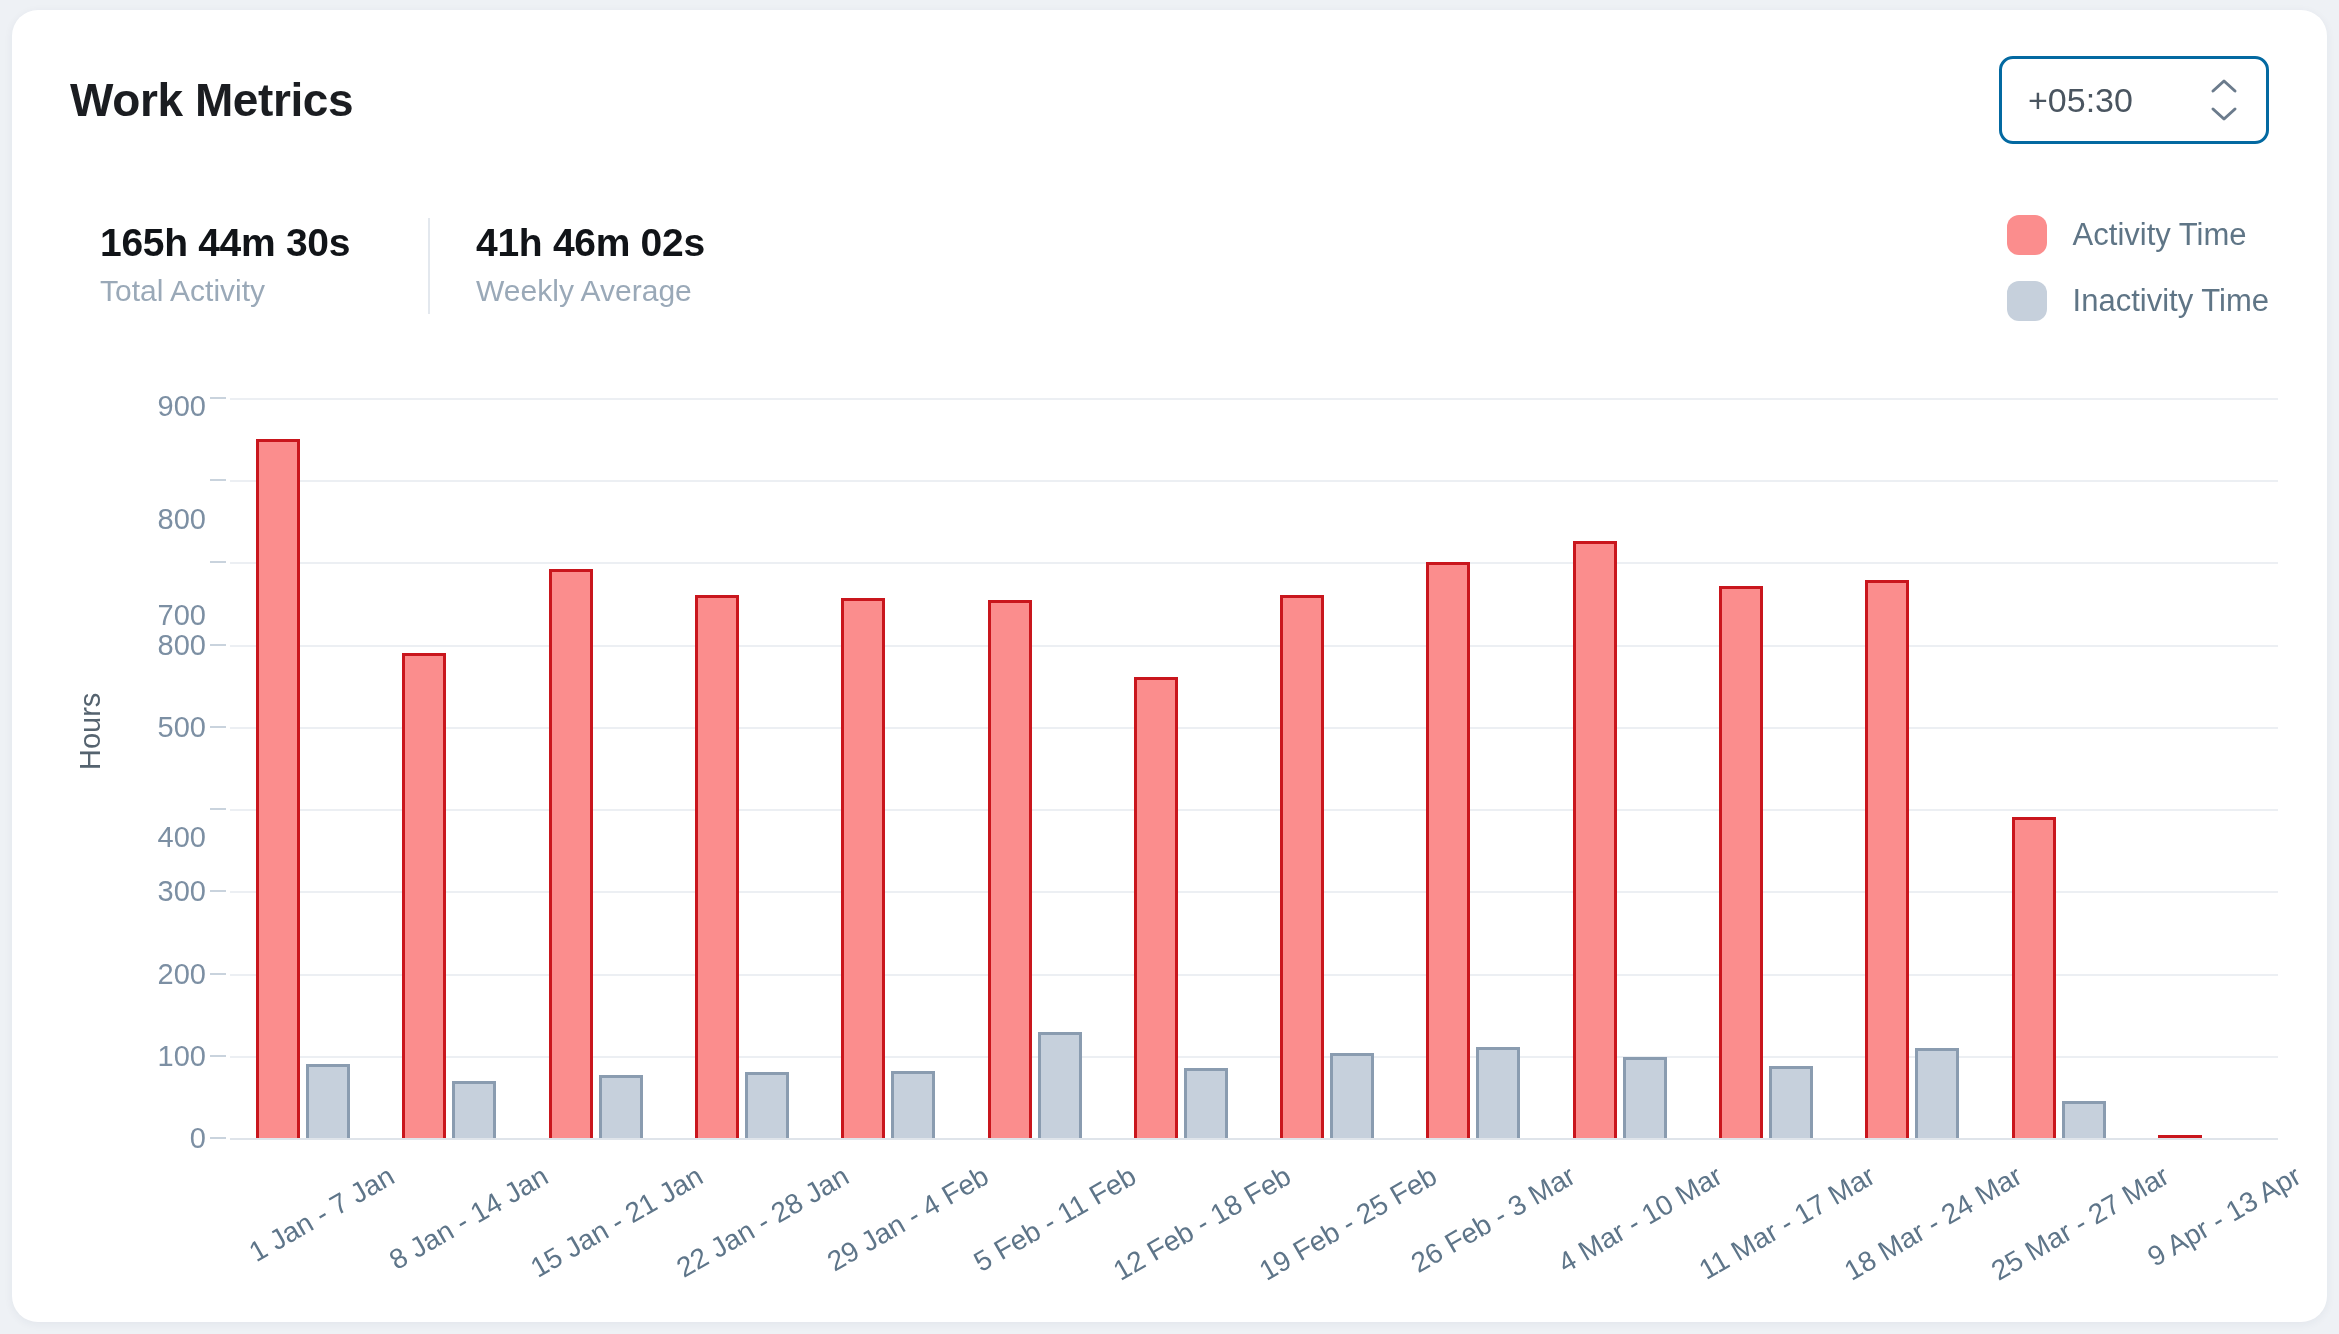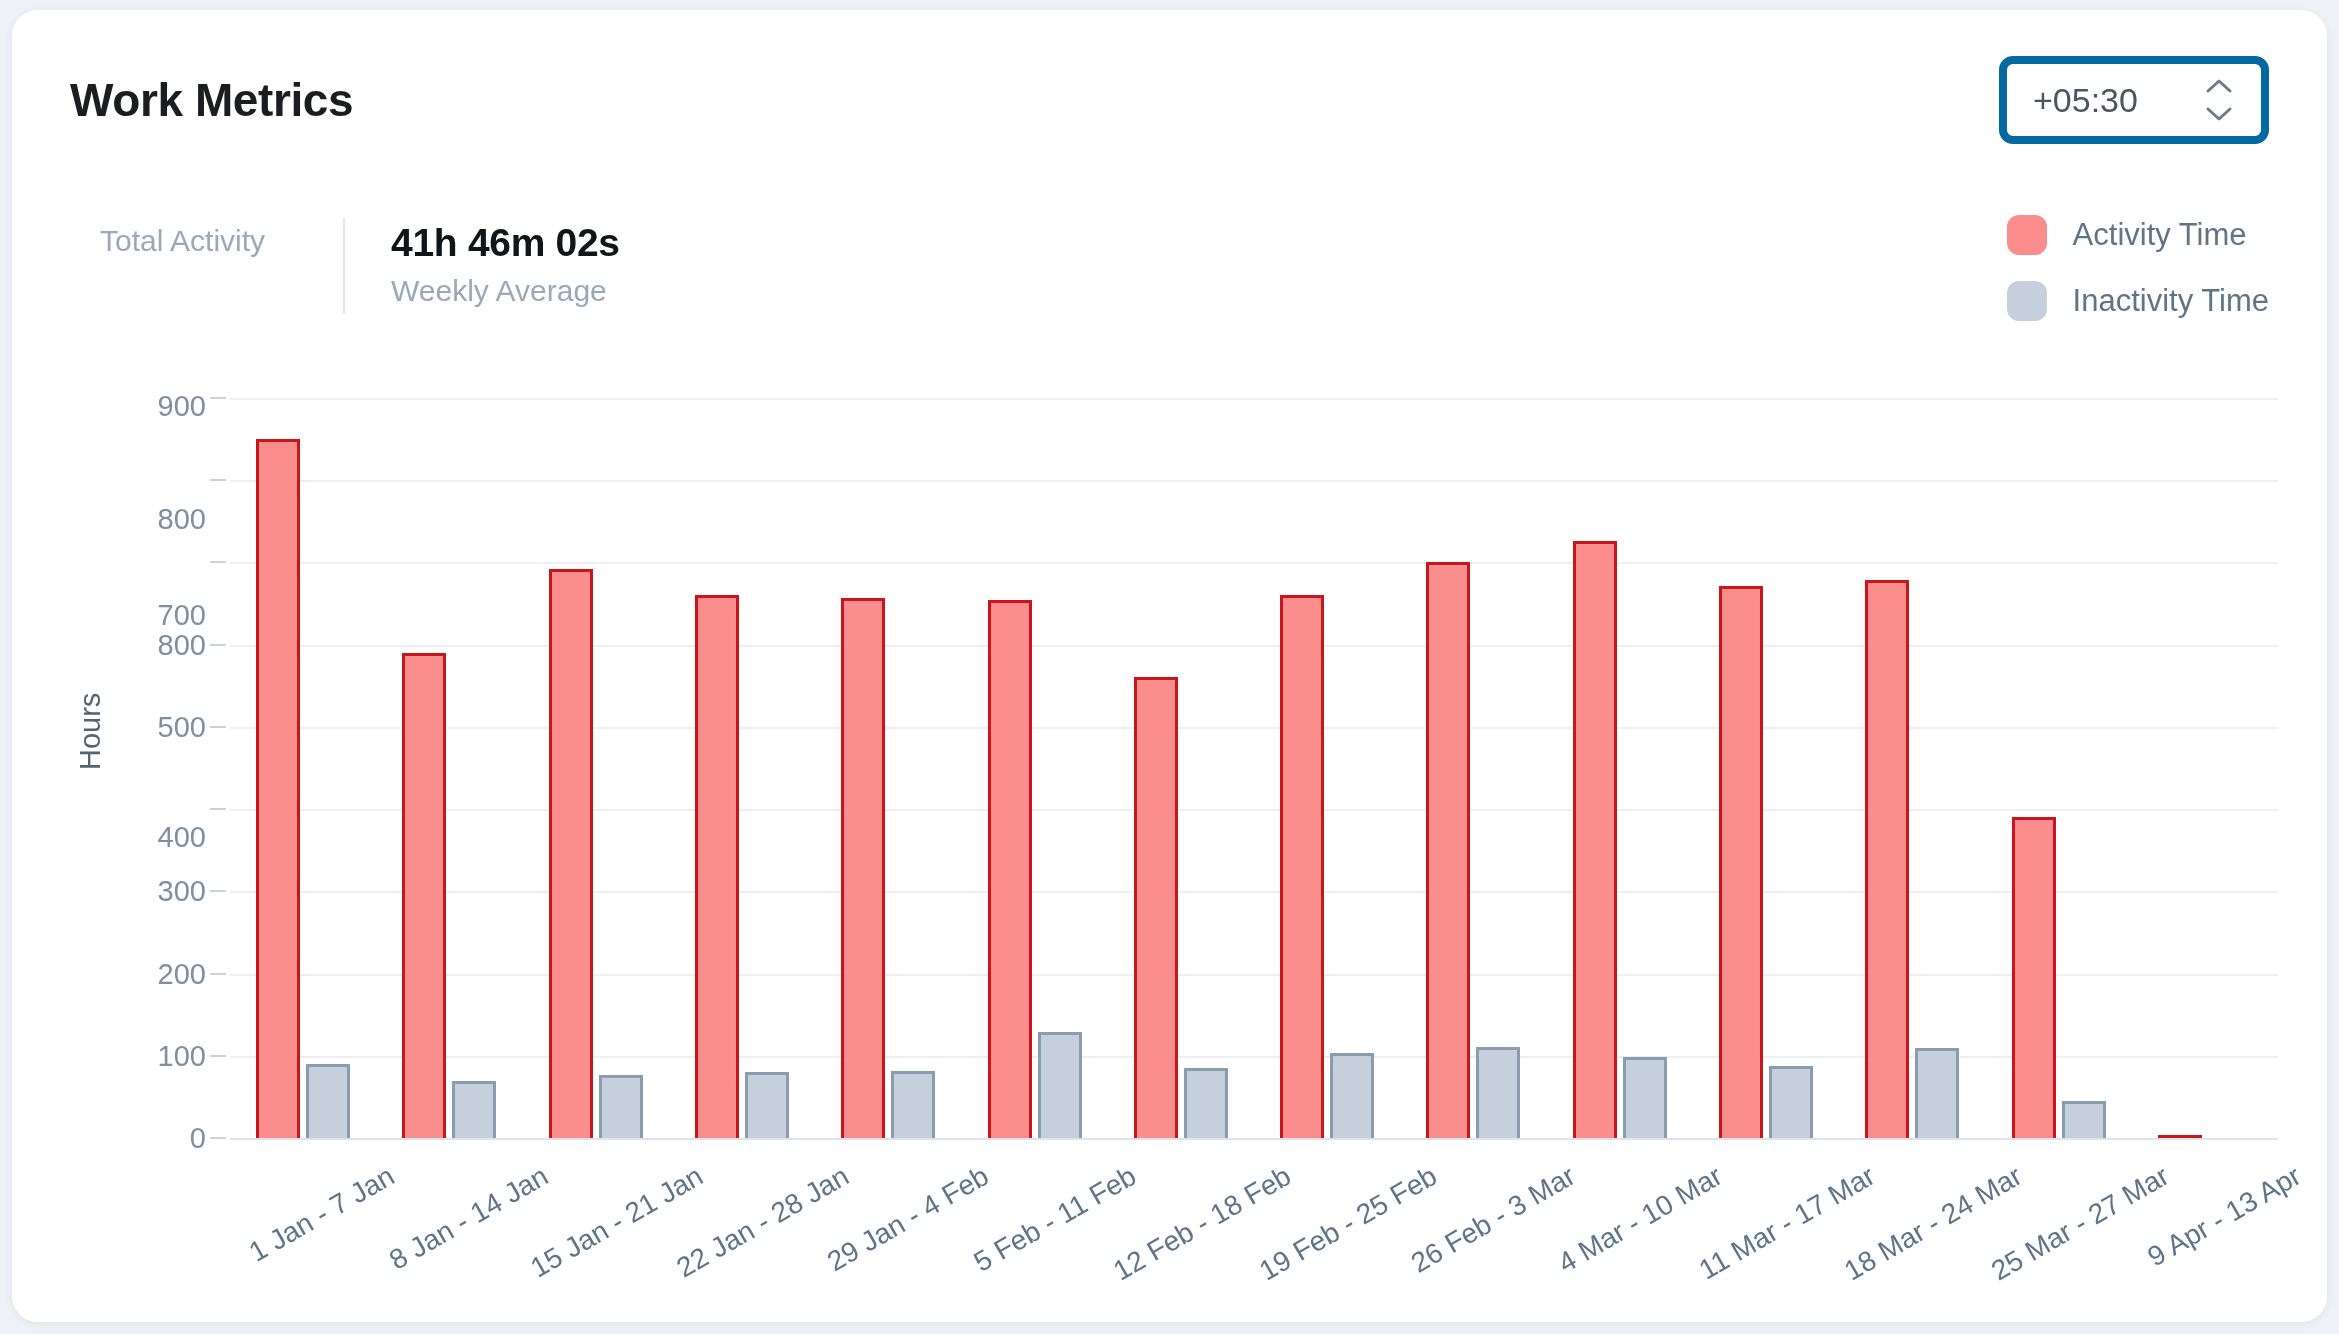--- a/index.html
+++ b/index.html
@@ -49,7 +49,7 @@
     right: 0px;
     width: 270px;
     height: 88px;
-    border: 8px solid #0369a1;
+    border: 3px solid #0369a1;
     border-radius: 14px;
     background: #fff;
     display: flex;

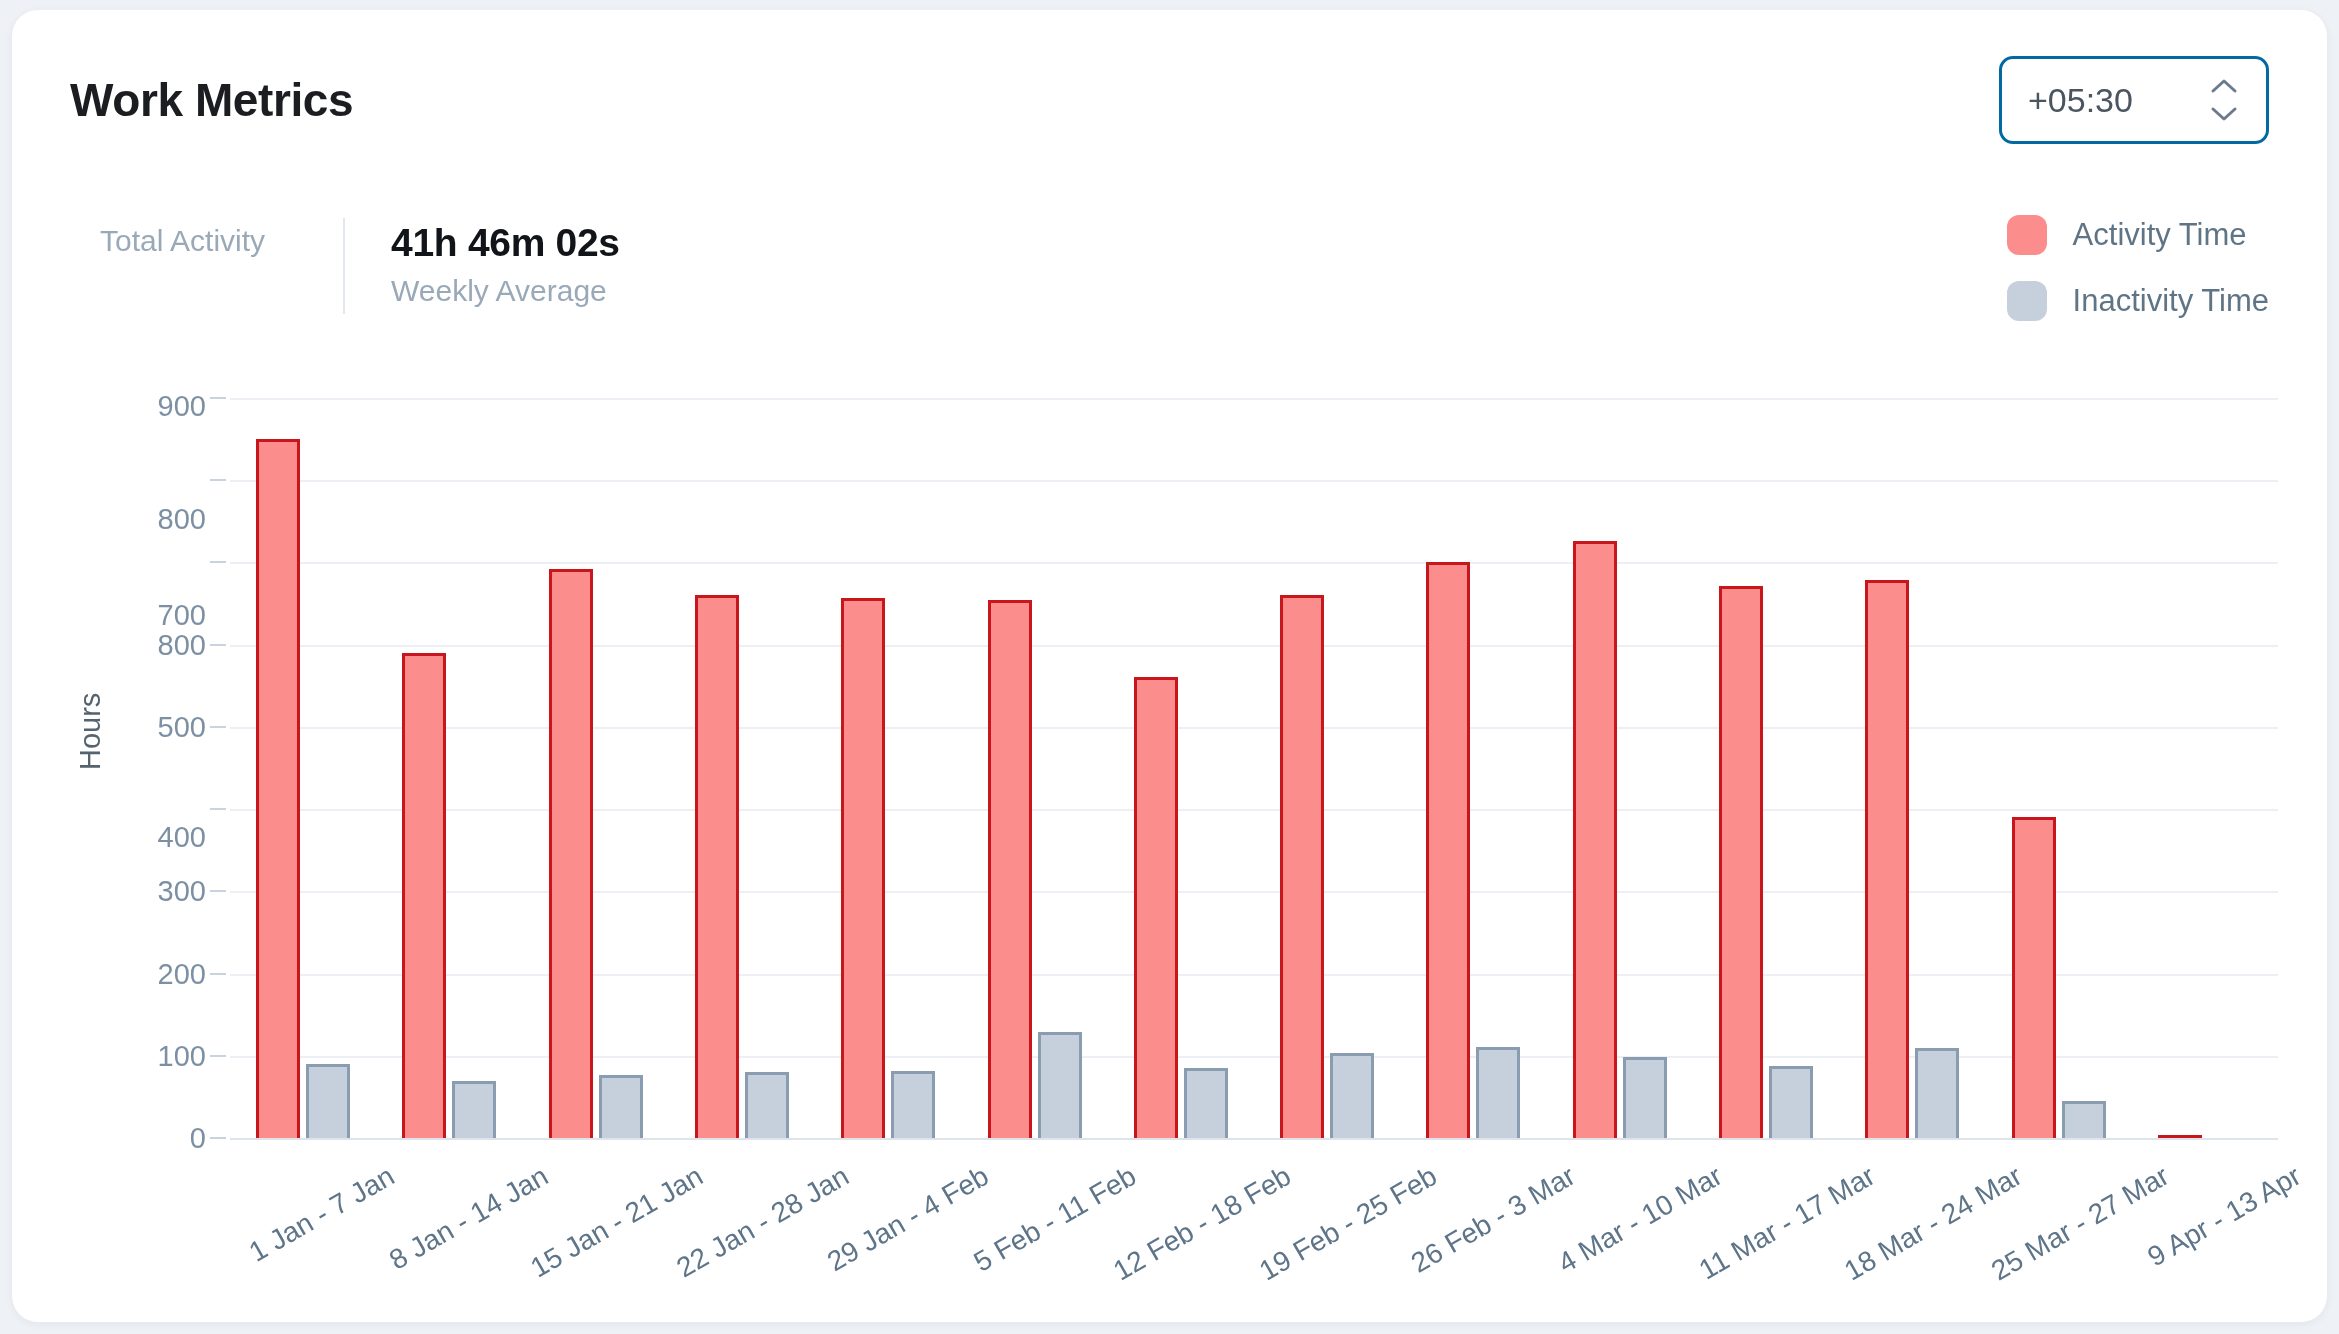--- a/index.html
+++ b/index.html
@@ -256,6 +256,7 @@
 
     <div class="stats">
       <div class="stat">
+        <div class="stat-value">165h 44m 30s</div>
         <div class="stat-label">Total Activity</div>
       </div>
       <div class="stat">

